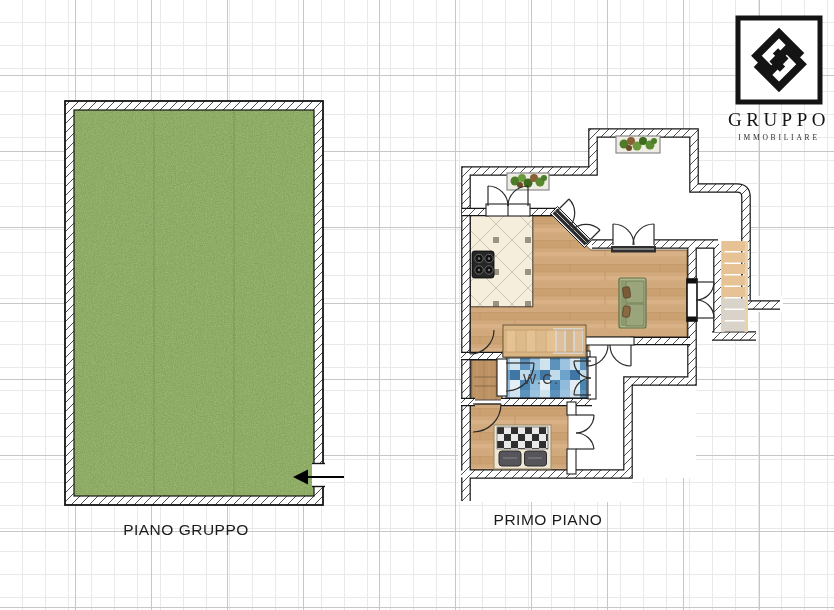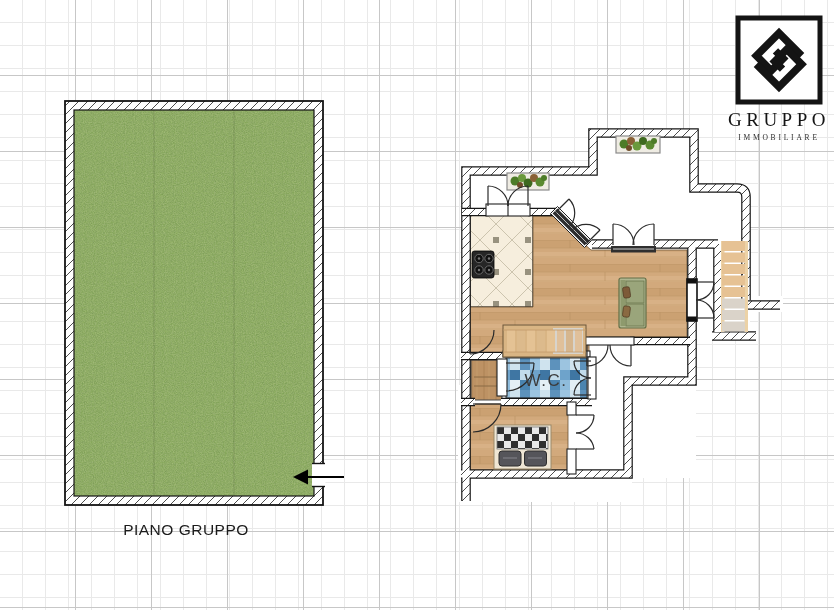--- a/index.html
+++ b/index.html
@@ -21,8 +21,8 @@
   .label-ground{left:56px;top:521px;width:260px;}
   .label-first{left:448px;top:511px;width:200px;}
   .wc-label{
-    position:absolute;left:504px;top:371px;width:84px;text-align:center;
-    color:#3c3c3c;font-size:17px;letter-spacing:1.5px;font-family:"Liberation Sans",sans-serif;
+    position:absolute;left:523px;top:371px;width:84px;
+    color:#3c3c3c;font-size:14px;letter-spacing:1.5px;font-family:"Liberation Sans",sans-serif;
   }
   .logo-brand{
     position:absolute;left:722px;top:109px;width:114px;text-align:center;

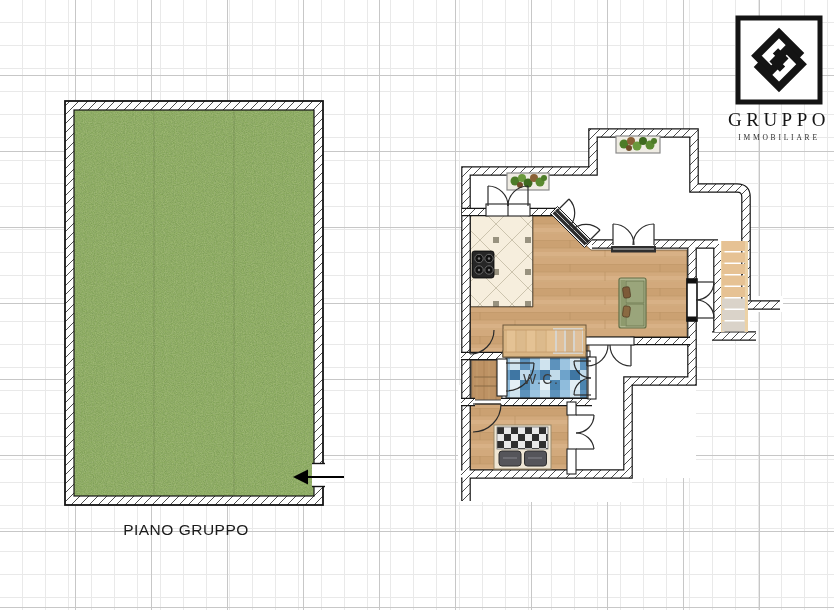--- a/index.html
+++ b/index.html
@@ -322,6 +322,7 @@
 </svg>
 
 <div class="plan-label label-ground">PIANO GRUPPO</div>
+<div class="plan-label label-first">PRIMO PIANO</div>
 <div class="wc-label">W.C.</div>
 <div class="logo-brand">GRUPPO</div>
 <div class="logo-tagline">IMMOBILIARE</div>

